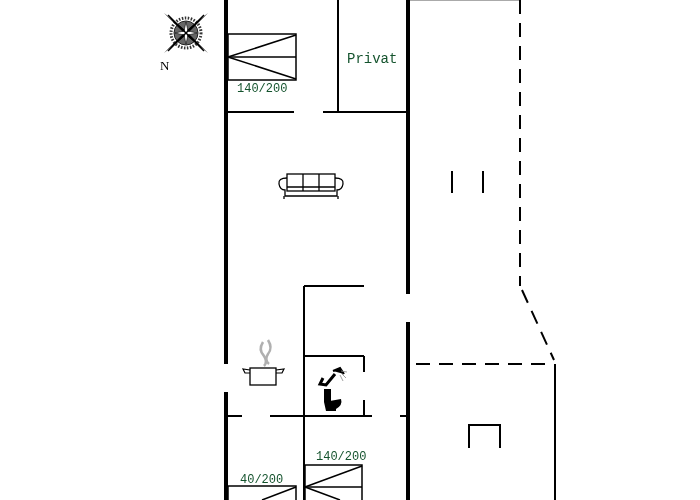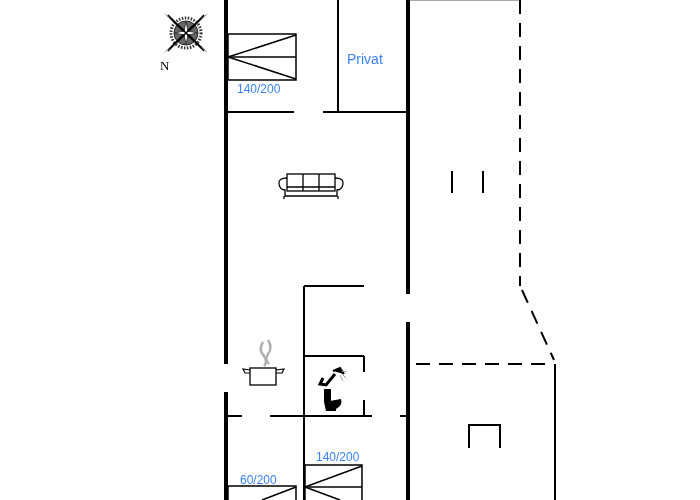--- a/index.html
+++ b/index.html
@@ -5,7 +5,7 @@
     html, body { margin: 0; padding: 0; background: #ffffff; }
     body { width: 700px; height: 500px; position: relative; overflow: hidden; font-family: "Liberation Sans", sans-serif; }
     svg { position: absolute; left: 0; top: 0; }
-    .lbl { position: absolute; font-size: 12px; color: #3b82f6; white-space: nowrap; font-family: Liberation Sans, sans-serif; }
+    .lbl { position: absolute; font-size: 12px; color: #14532d; white-space: nowrap; font-family: Liberation Mono, monospace; }
     .lbl-lg { font-size: 14px; }
     .n-lbl { position: absolute; font-family: "Liberation Serif", serif; font-size: 13px; color: #000; }
   </style>

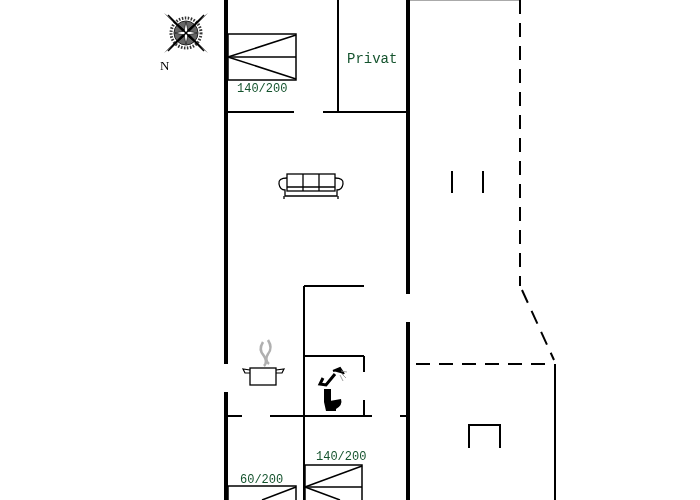--- a/index.html
+++ b/index.html
@@ -120,6 +120,6 @@
 <div class="lbl" style="left:237px;top:82px;">140/200</div>
 <div class="lbl lbl-lg" style="left:347px;top:51px;">Privat</div>
 <div class="lbl" style="left:316px;top:450px;">140/200</div>
-<div class="lbl" style="left:240px;top:473px;">60/200</div>
+<div class="lbl" style="left:240px;top:473px;">40/200</div>
 
 </body></html>

